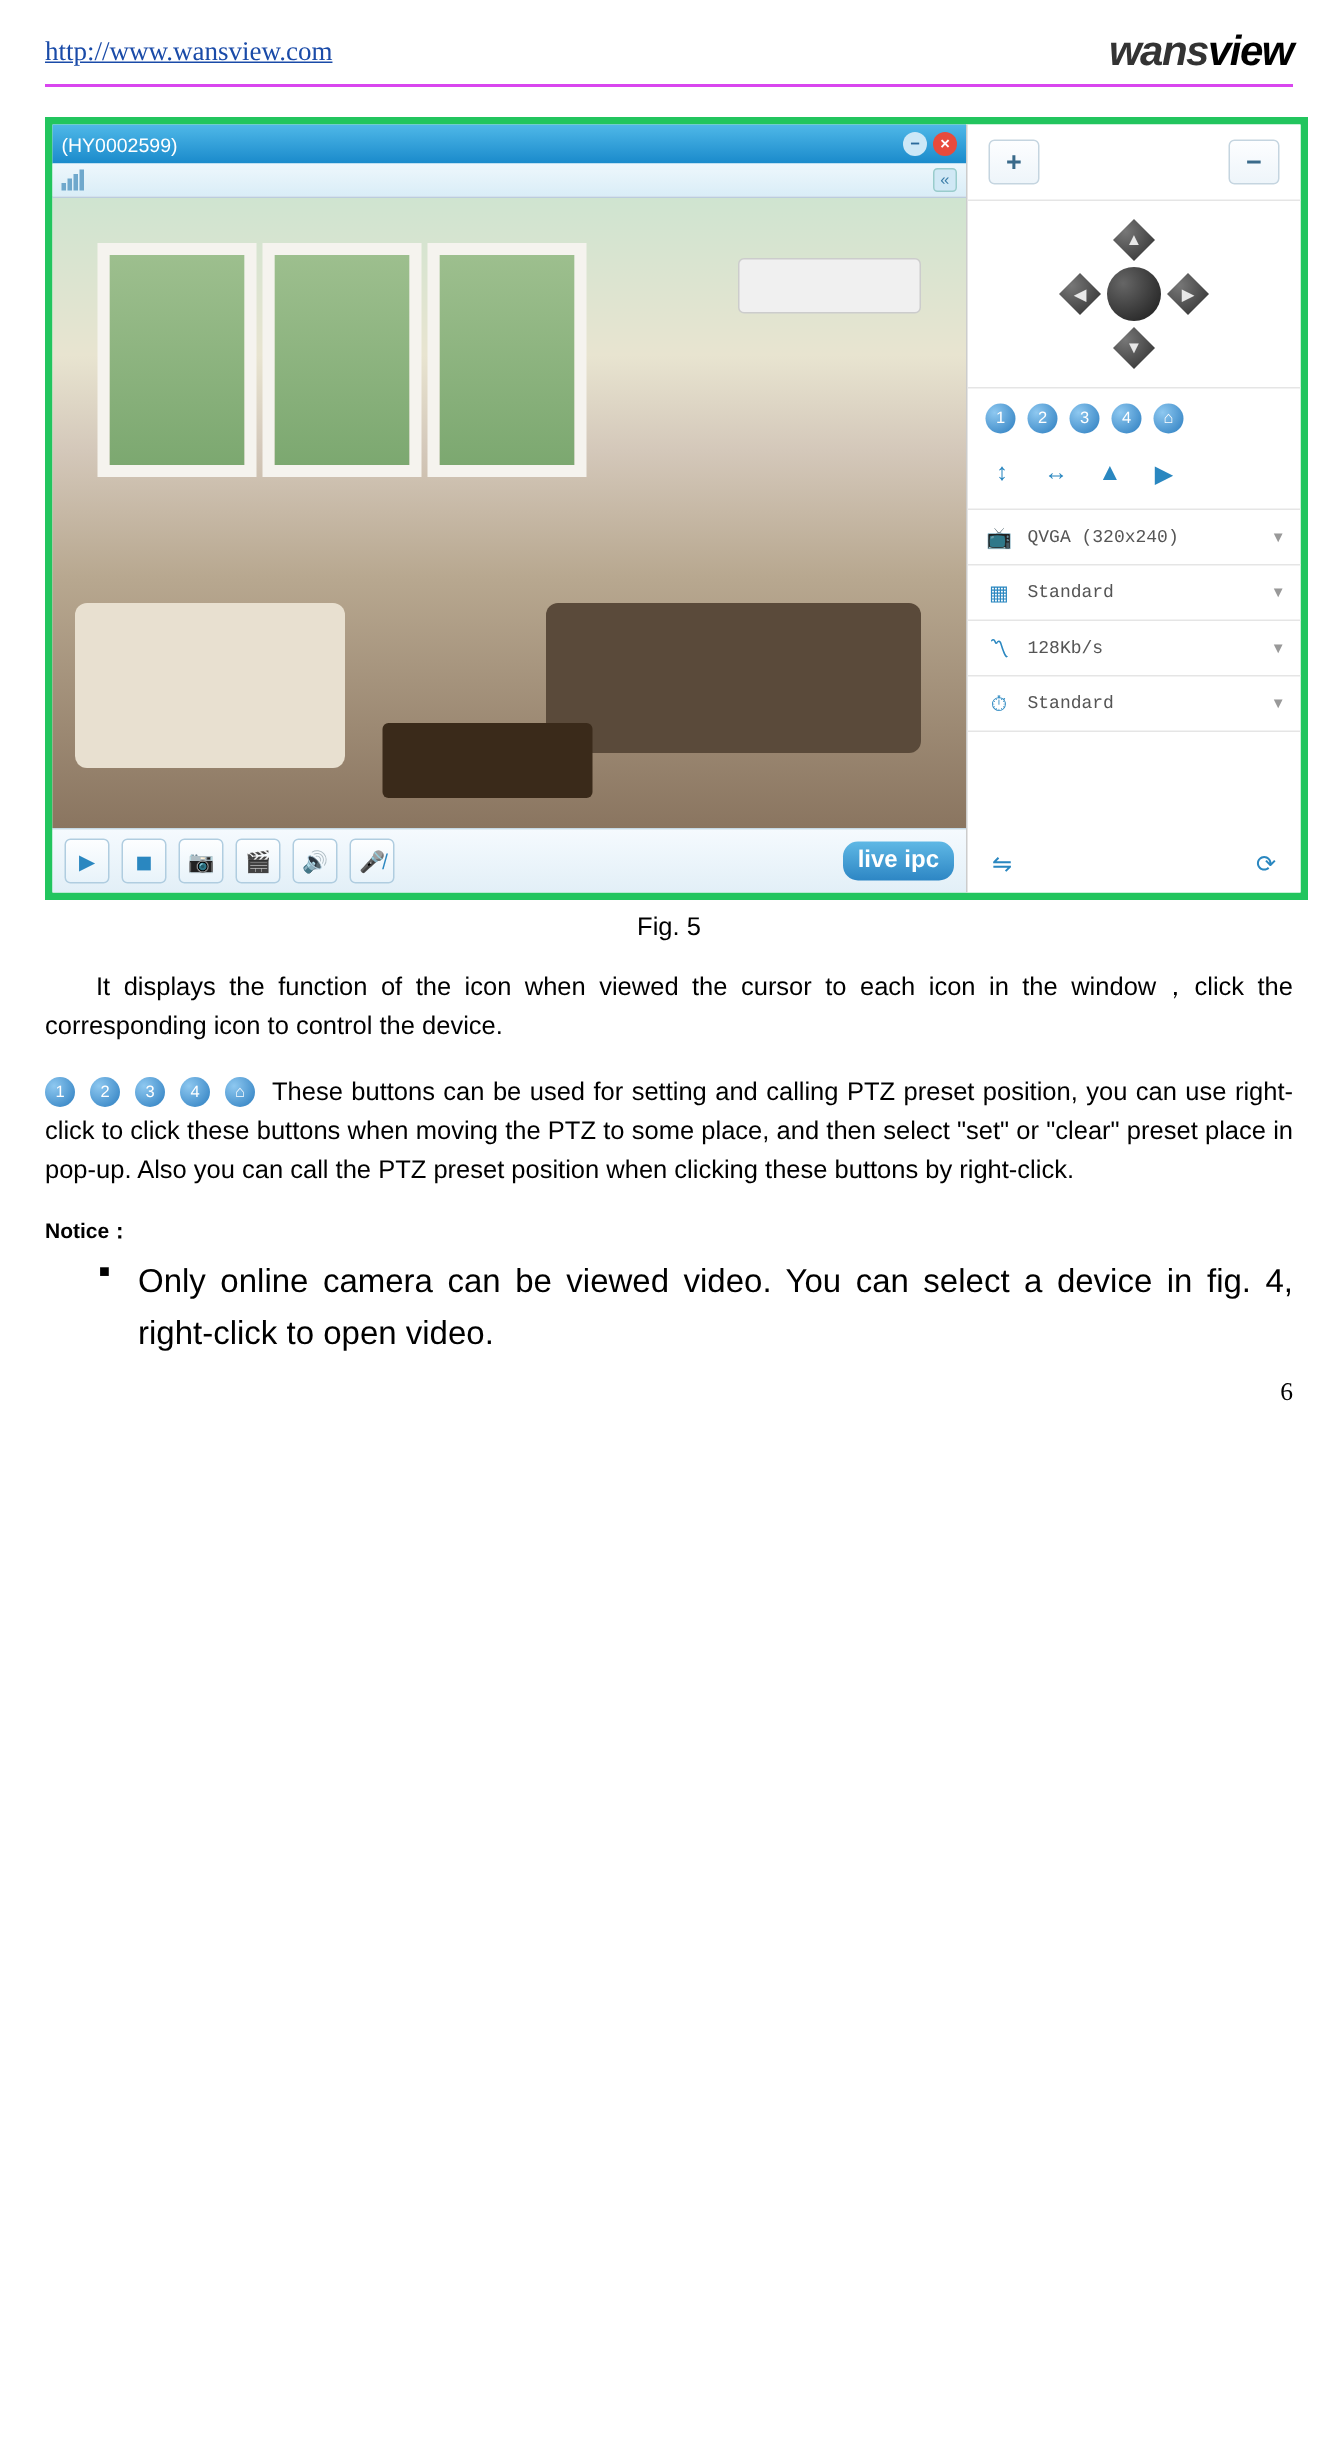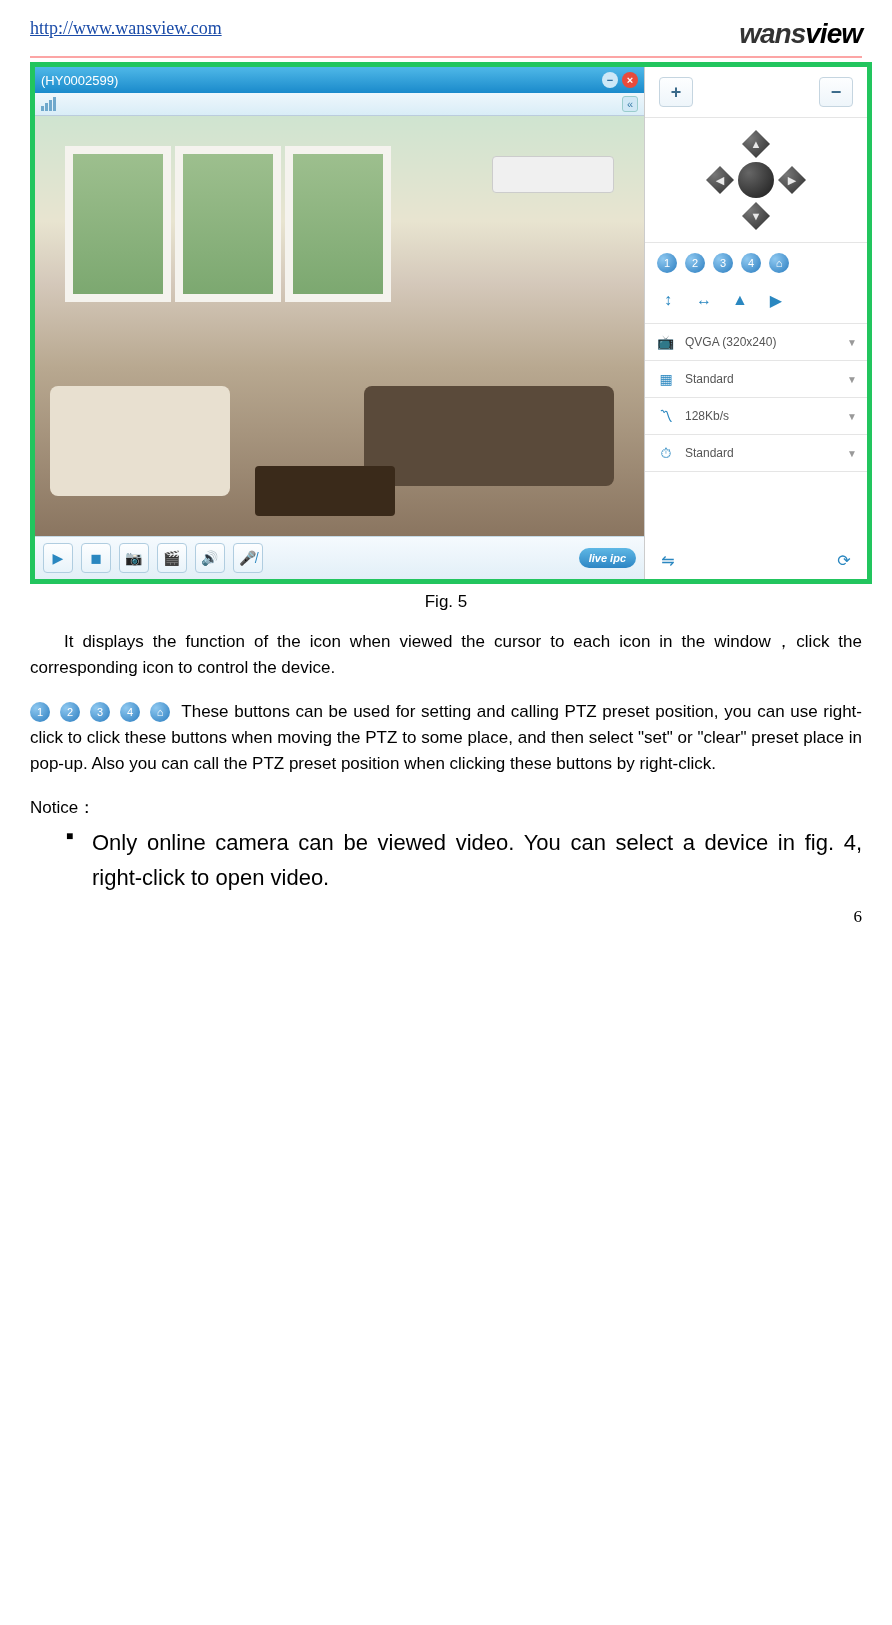--- a/index.html
+++ b/index.html
@@ -18,10 +18,10 @@
 .header {
   display: flex;
   justify-content: space-between;
-  align-items: flex-start;
-  border-bottom: 2px solid #fca5a5;
+  align-items: center;
+  border-bottom: 2px solid #d946ef;
   padding-bottom: 6px;
-  margin-bottom: 4px;
+  margin-bottom: 20px;
 }
 .url {
   color: #1a4ba8;

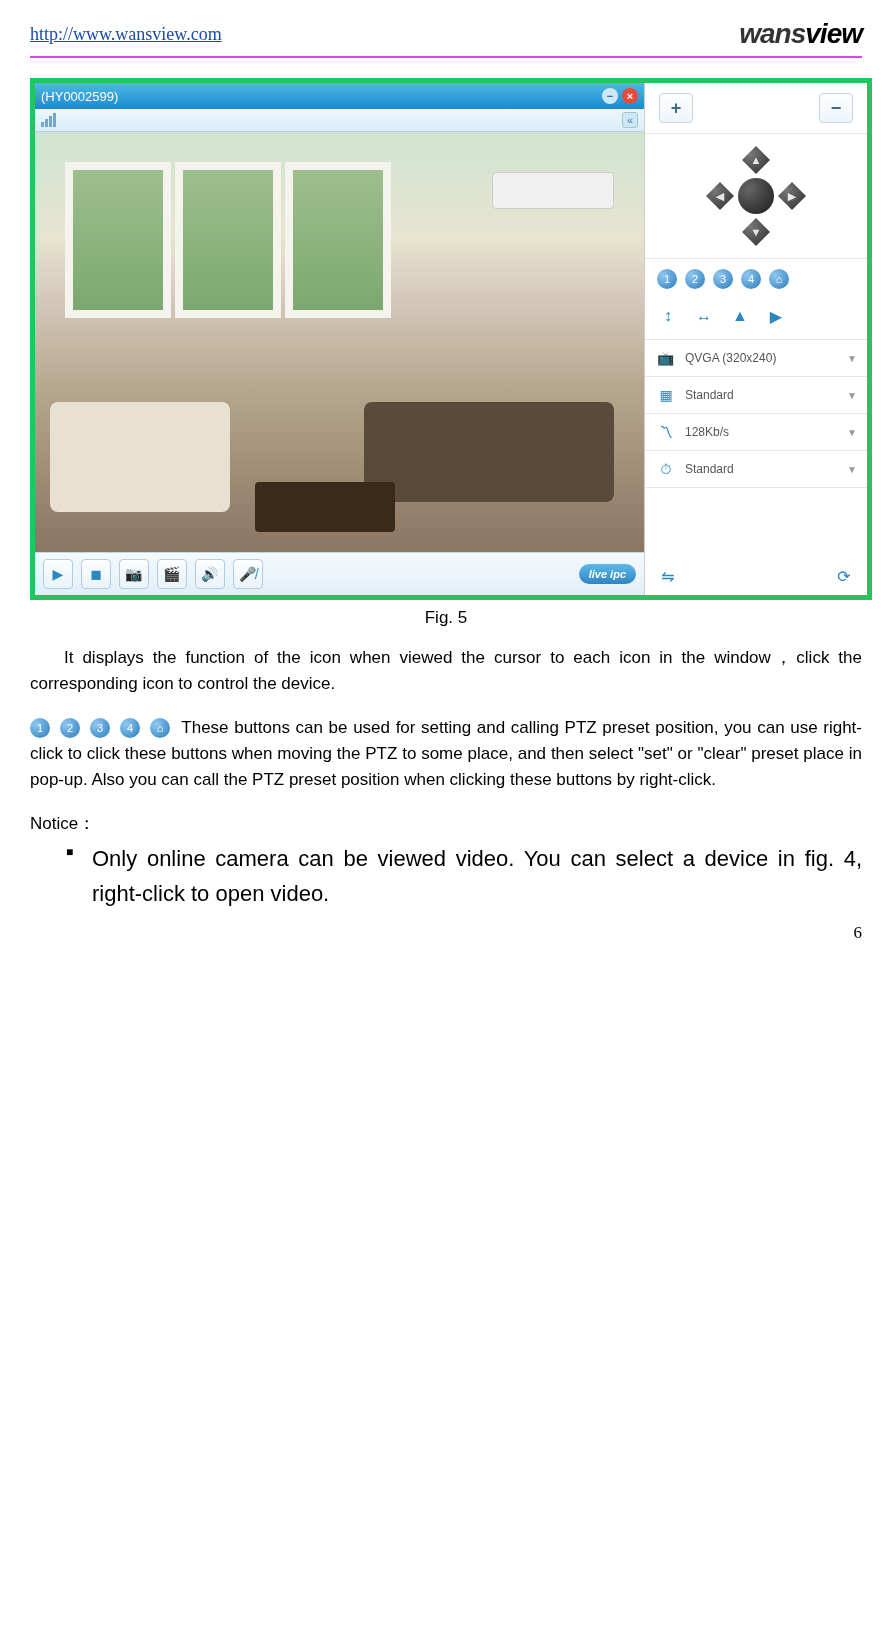--- a/index.html
+++ b/index.html
@@ -171,7 +171,7 @@
   width:22px; height:22px; margin-right:8px; color:#2a87c0;
   display:flex; align-items:center; justify-content:center; font-size:14px;
 }
-.setting-row .sval { flex:1; font-family: Liberation Sans, sans-serif; font-size:12px;}
+.setting-row .sval { flex:1; font-family: Liberation Mono, monospace; font-size:12px;}
 .setting-row .sarrow { color:#999; font-size:10px;}
 .bottom-row {
   margin-top:auto; display:flex; justify-content:space-between;

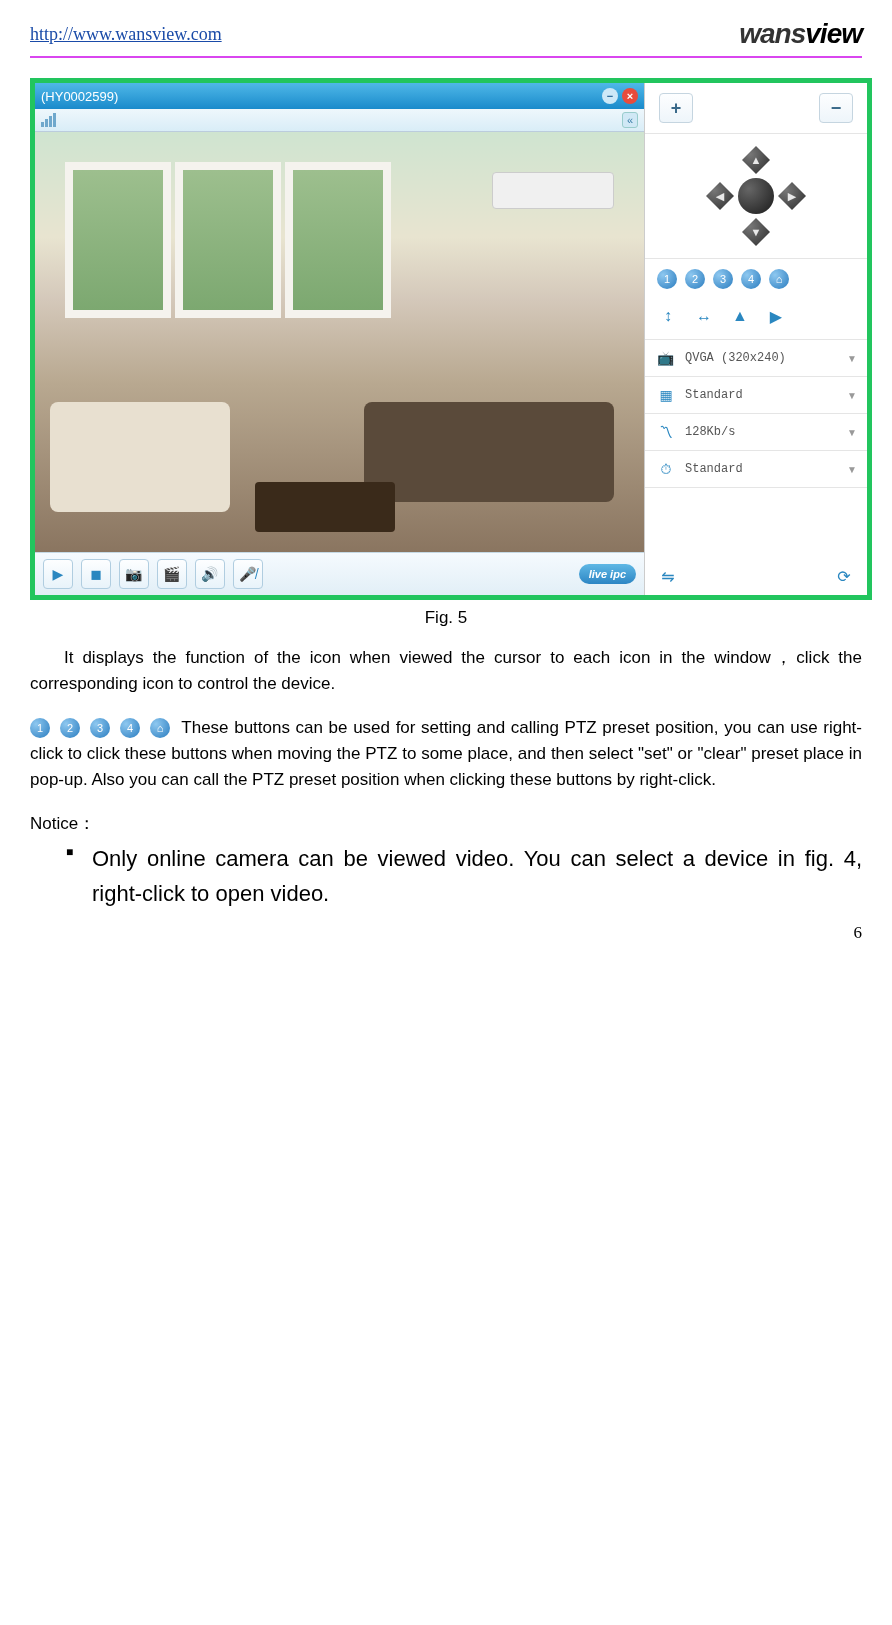--- a/index.html
+++ b/index.html
@@ -106,7 +106,7 @@
 }
 .liveipc {
   background: linear-gradient(#5fb8e5,#2d86c4);
-  color:#fff; padding:4px 10px; border-radius:10px; font-size:11px; font-style:italic; font-weight:bold;
+  color:#fff; padding:4px 10px; border-radius:10px; font-size:16px; font-weight:bold;
 }
 .right-pane {
   flex: 0 0 222px;

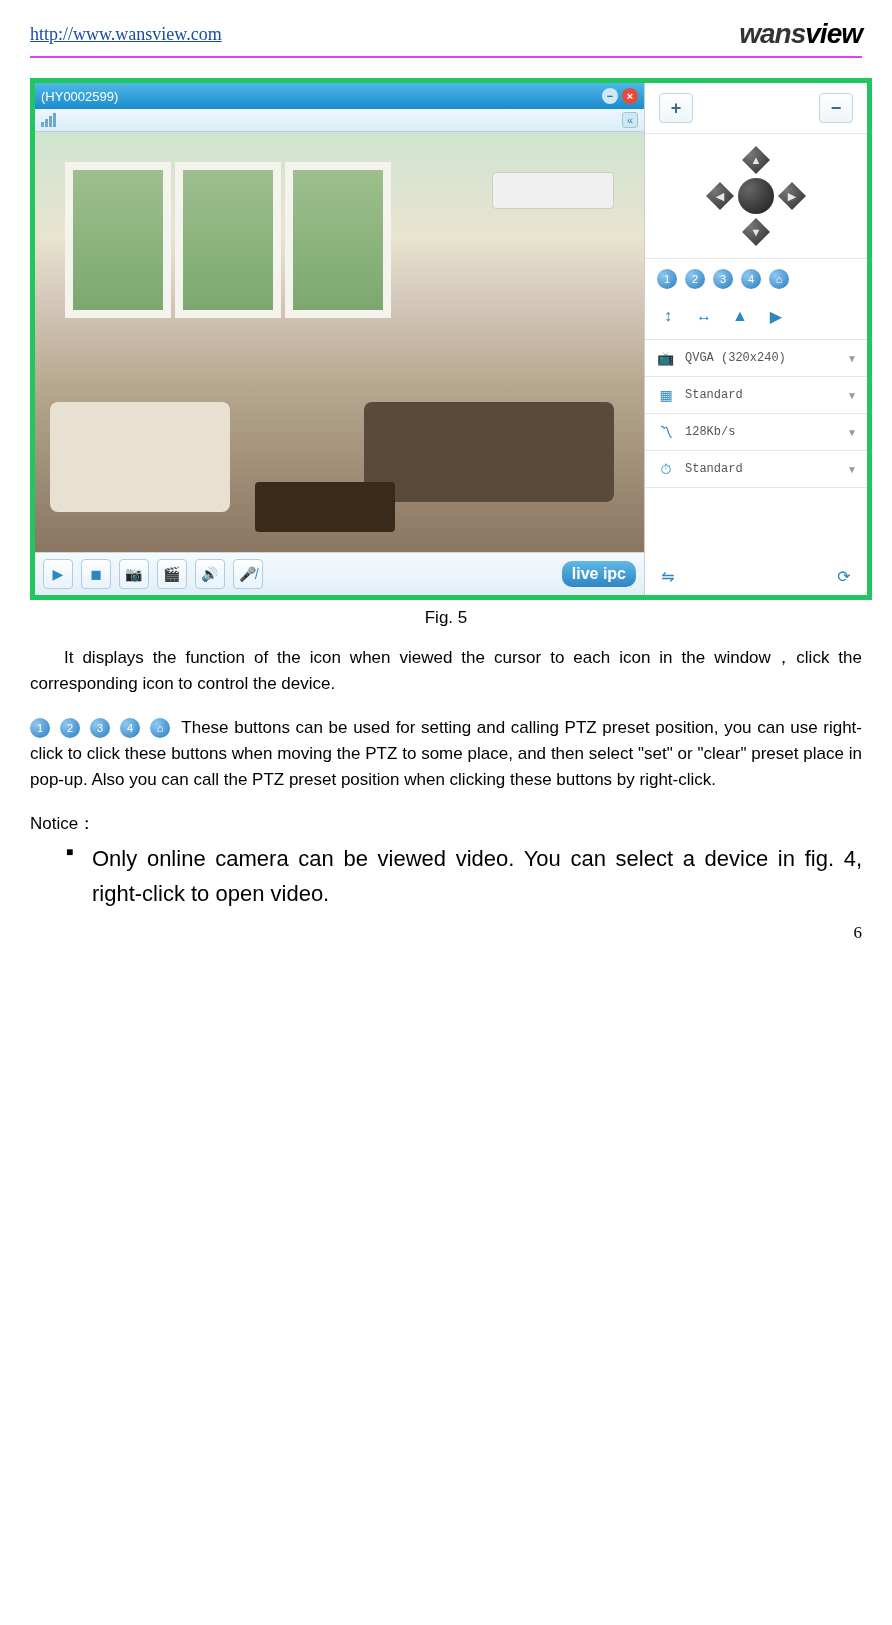--- a/index.html
+++ b/index.html
@@ -200,7 +200,7 @@
   color:#4aa0d8; font-size:12px; display:inline-flex; align-items:center; justify-content:center;
   vertical-align:middle; margin-right:6px;
 }
-.notice-h { font-weight:normal; font-size:17px; margin-top:18px;}
+.notice-h { font-weight:bold; font-size:14px; margin-top:18px;}
 .notice-list { list-style:none; padding:0; margin:6px 0 0 36px;}
 .notice-list li {
   position:relative; padding-left:26px; font-size:22px; line-height:1.6; text-align:justify; margin-bottom:6px;

